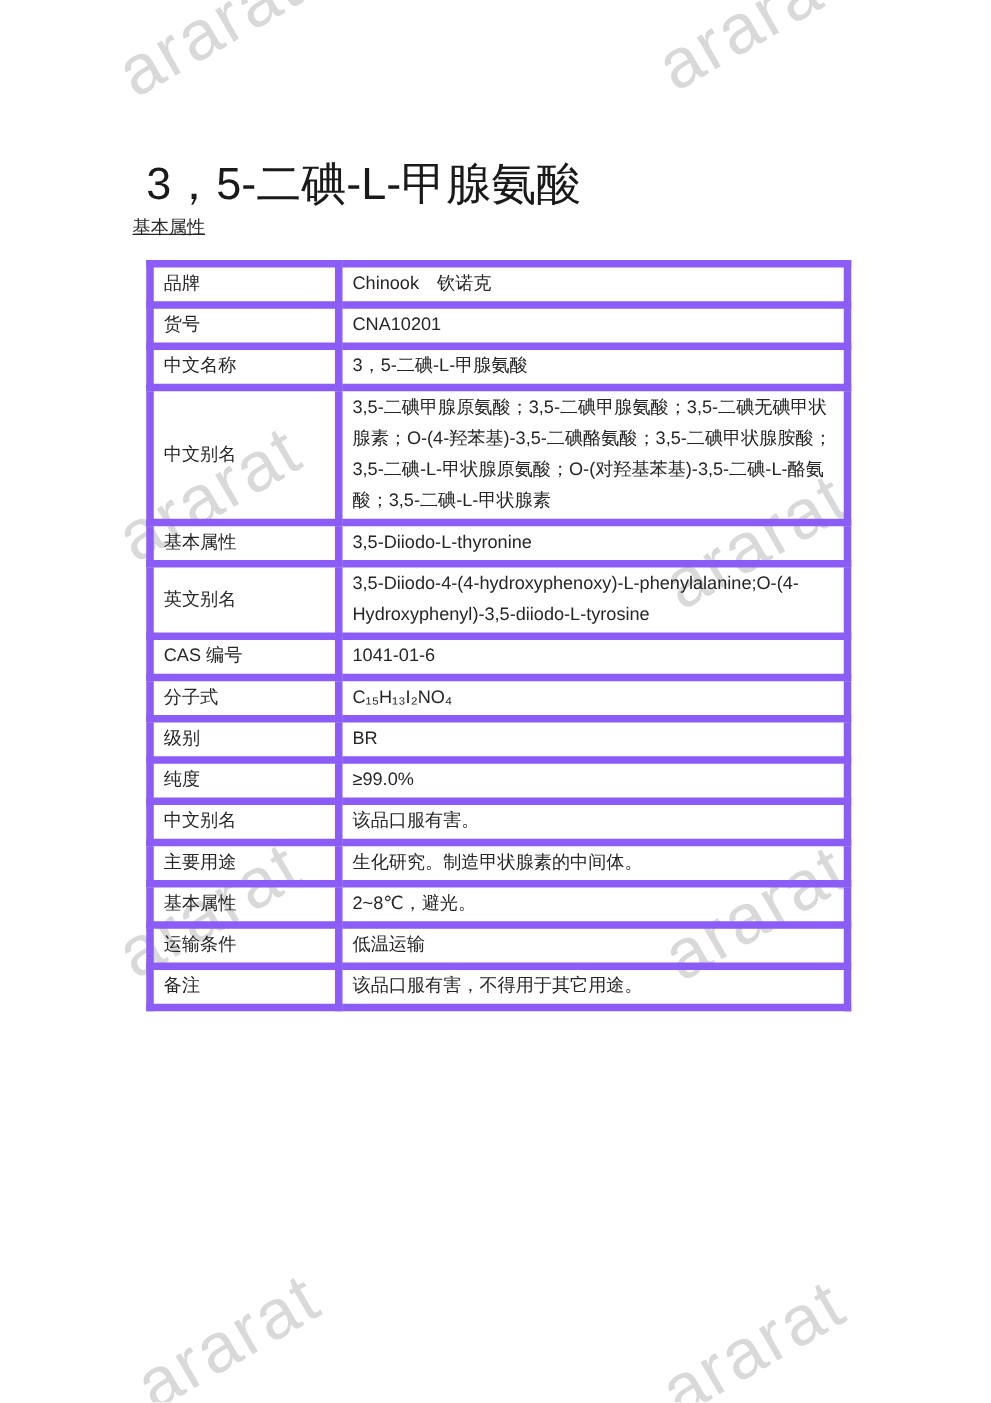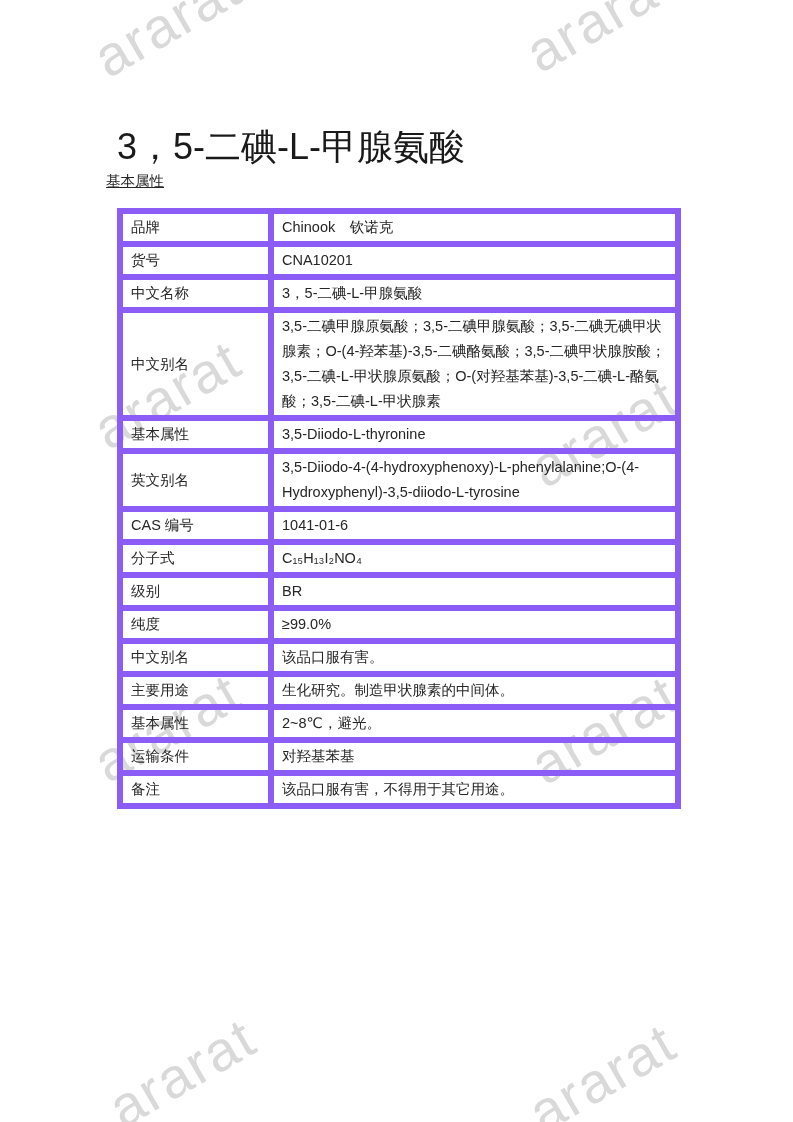--- a/index.html
+++ b/index.html
@@ -157,7 +157,7 @@
           </tr>
           <tr>
             <td class="cell-label">运输条件</td>
-            <td class="cell-value">对羟基苯基</td>
+            <td class="cell-value">低温运输</td>
           </tr>
           <tr>
             <td class="cell-label">备注</td>

